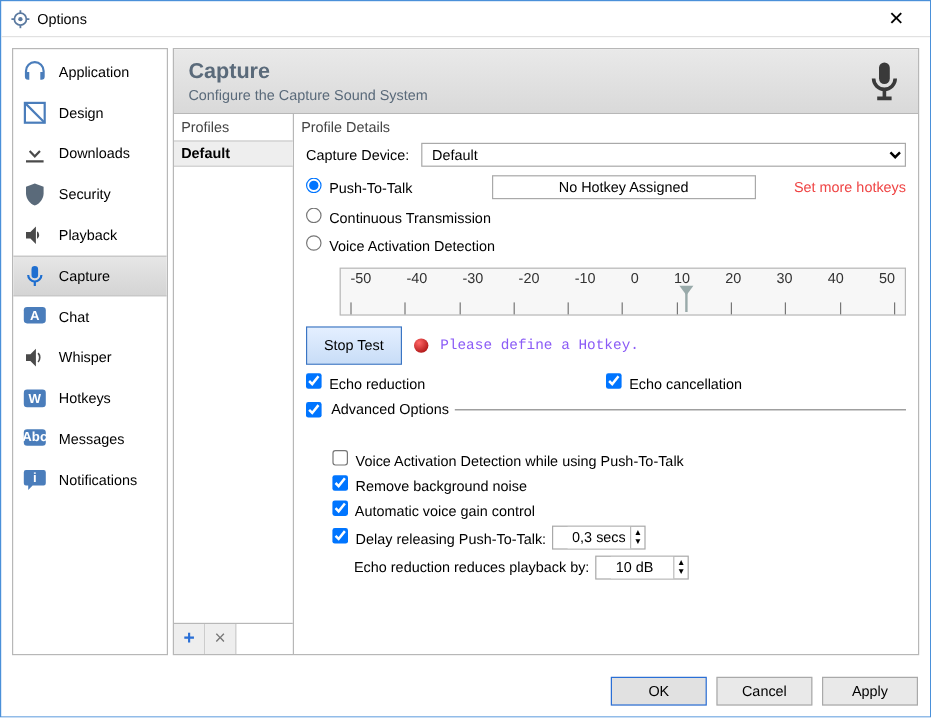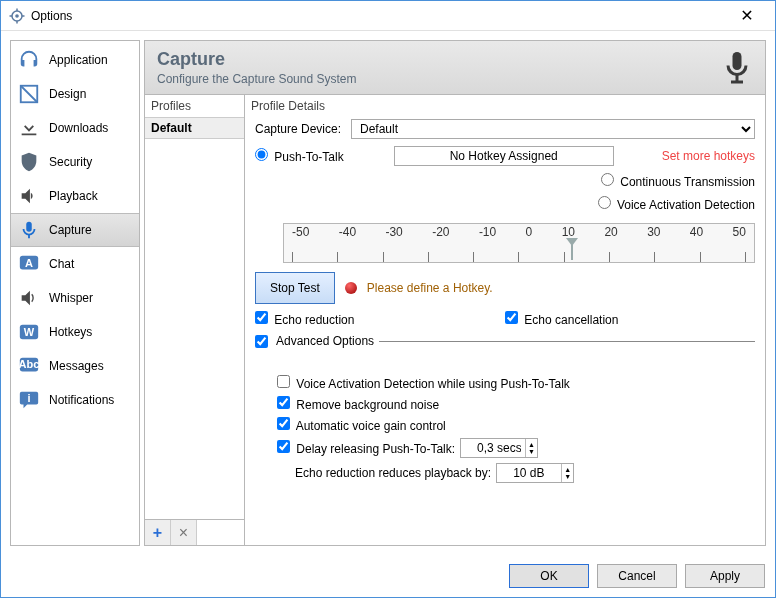--- a/index.html
+++ b/index.html
@@ -32,7 +32,7 @@
   .row { display:flex; align-items:center; gap:6px;}
   .row label.k { width:90px; }
   select.combo { flex:1; height:20px; border:1px solid #a9a9a9; background:#fff; padding:0 4px;}
-  .radio-row { display:flex; align-items:center; gap:10px;justify-content:flex-end;}
+  .radio-row { display:flex; align-items:center; gap:26px;}
   .hotkey-field { flex:0 0 220px; height:20px; border:1px solid #a9a9a9; background:#fff; text-align:center; line-height:18px; margin-left:40px;}
   .link { color:#ef4444; cursor:pointer; margin-left:auto;}
   .gauge { margin:4px 0 2px 28px; border:1px solid #b7b7b7; height:40px; position:relative; background:#f7f7f7;}

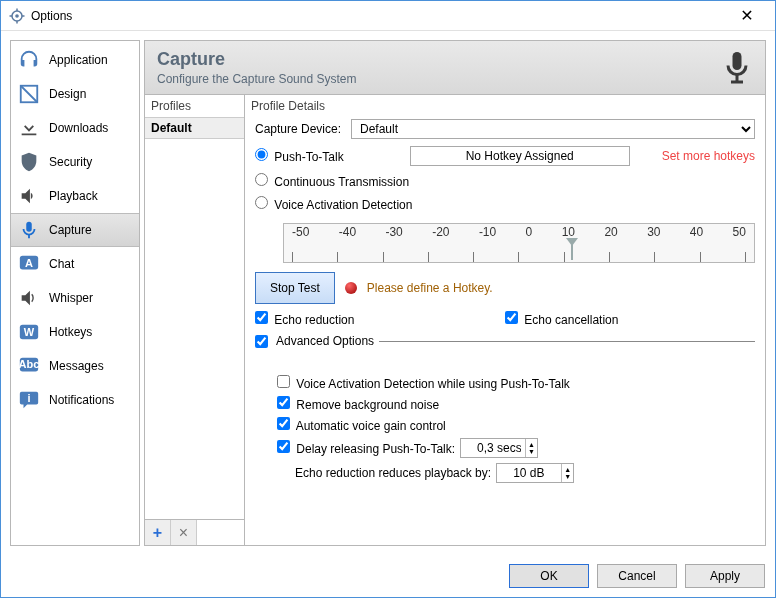--- a/index.html
+++ b/index.html
@@ -43,7 +43,7 @@
   .stop-row { display:flex; align-items:center; gap:10px; margin-left:0;}
   .btn { border:1px solid #3a75c4; background:linear-gradient(#e4efff,#c8ddf7); padding:2px 14px; cursor:pointer; height:32px;}
   .err-dot{width:12px;height:12px;border-radius:50%;background:radial-gradient(circle at 35% 30%,#f66,#900);display:inline-block}
-  .err-text{ color:#a16207;}
+  .err-text{ color:#8b5cf6;font-family:Liberation Mono, monospace;}
   .chk-row { display:flex; align-items:center; gap:5px;}
   .twocol { display:flex; }
   .twocol > div { flex:1; }

